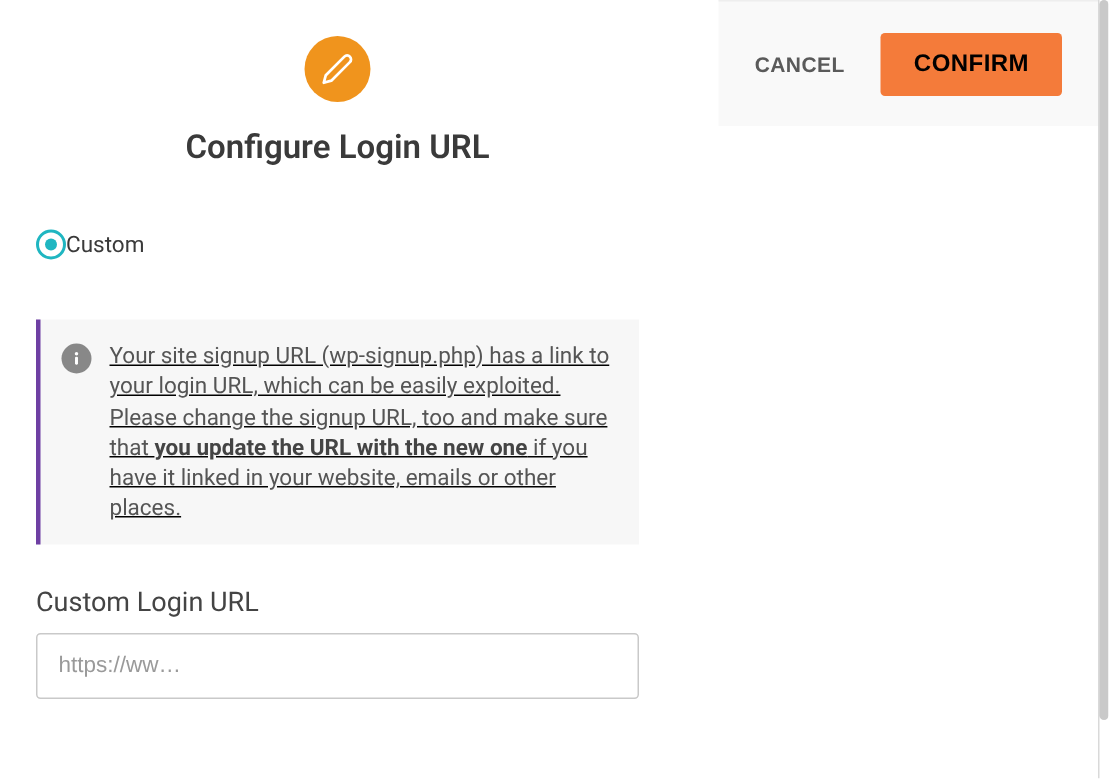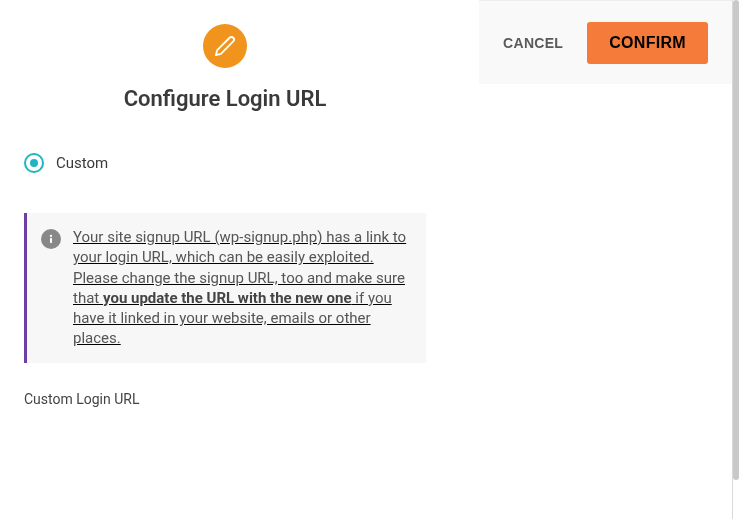--- a/index.html
+++ b/index.html
@@ -52,7 +52,6 @@
     .radio-option {
       display: flex;
       align-items: center;
-      gap: 12px;
       cursor: pointer;
       flex: 1;
     }

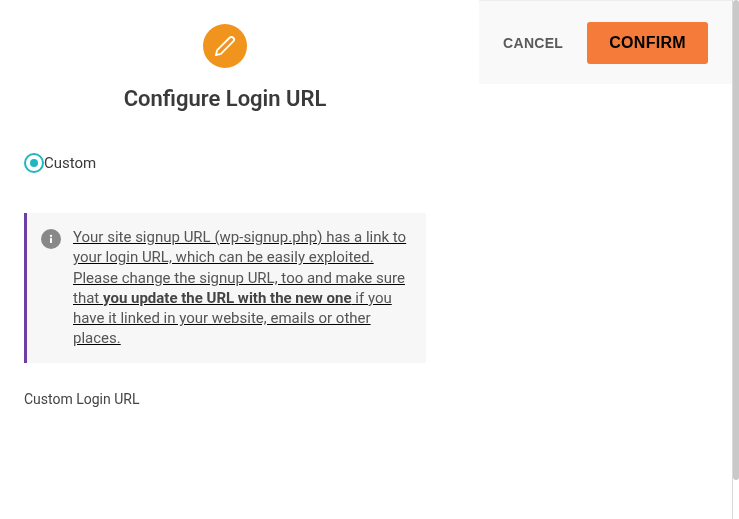--- a/index.html
+++ b/index.html
@@ -106,7 +106,7 @@
     }
     .notice-text b { color: #444; font-weight: 700; }
     .field-label {
-      font-size: 14px;
+      font-size: 18px;
       color: #444;
       margin-bottom: 10px;
       display: block;

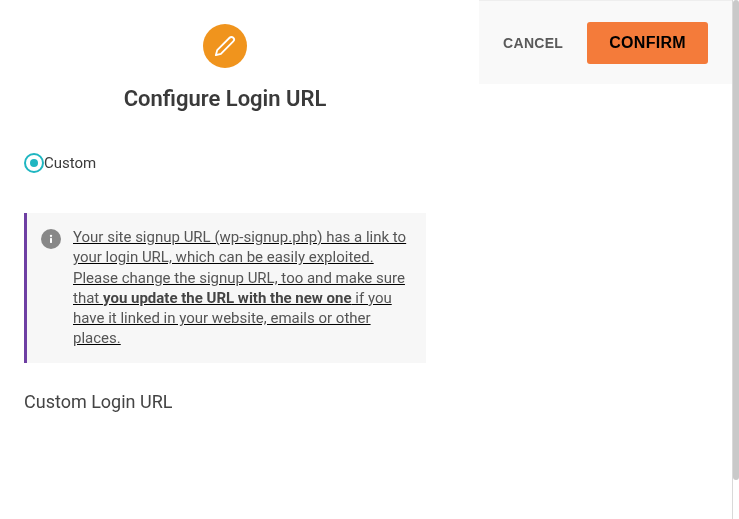--- a/index.html
+++ b/index.html
@@ -209,6 +209,7 @@
     </div>
 
     <label class="field-label">Custom Login URL</label>
+    <input type="text" class="text-input" placeholder="https://ww…" style="">
 
   </div>
 

